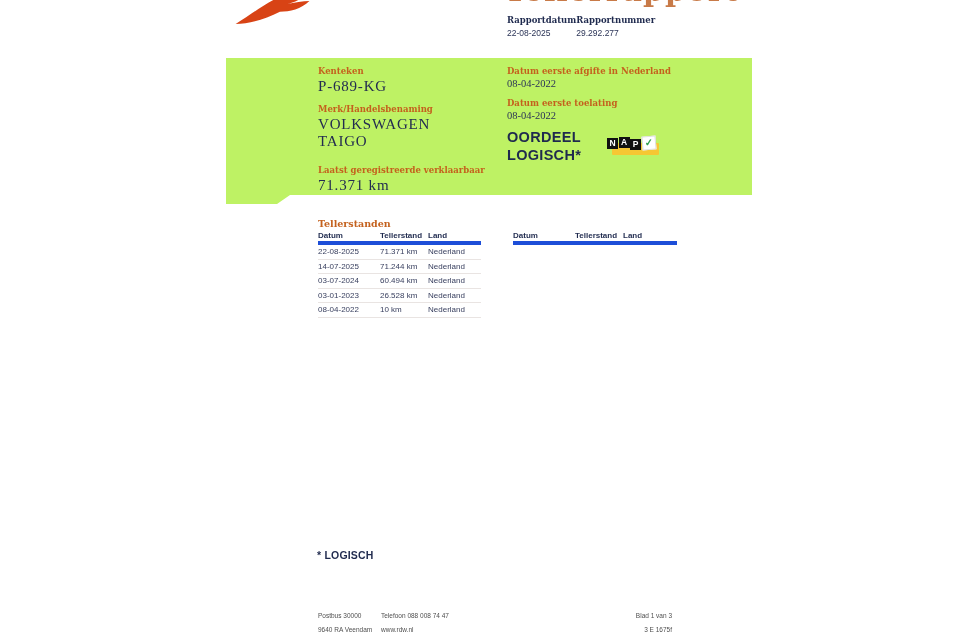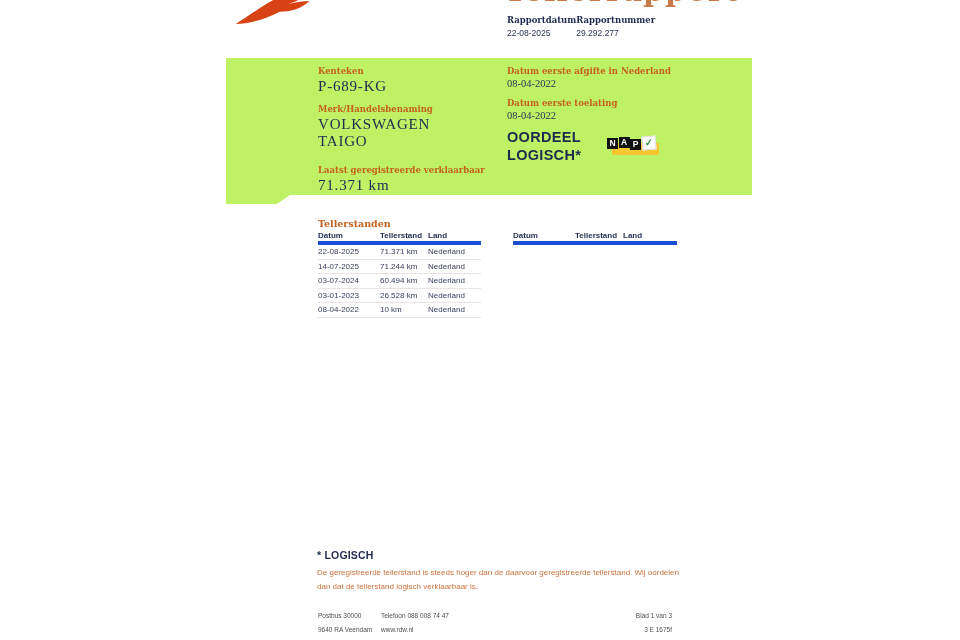--- a/index.html
+++ b/index.html
@@ -205,7 +205,6 @@
 
 <div class="explain">
   <div class="explain-title">* LOGISCH</div>
-  <div class="explain-body">De geregistreerde tellerstand is steeds hoger dan de daarvoor geregistreerde tellerstand. Wij oordelen dan dat de tellerstand logisch verklaarbaar is.</div>
 </div>
 
 <div class="footer">

